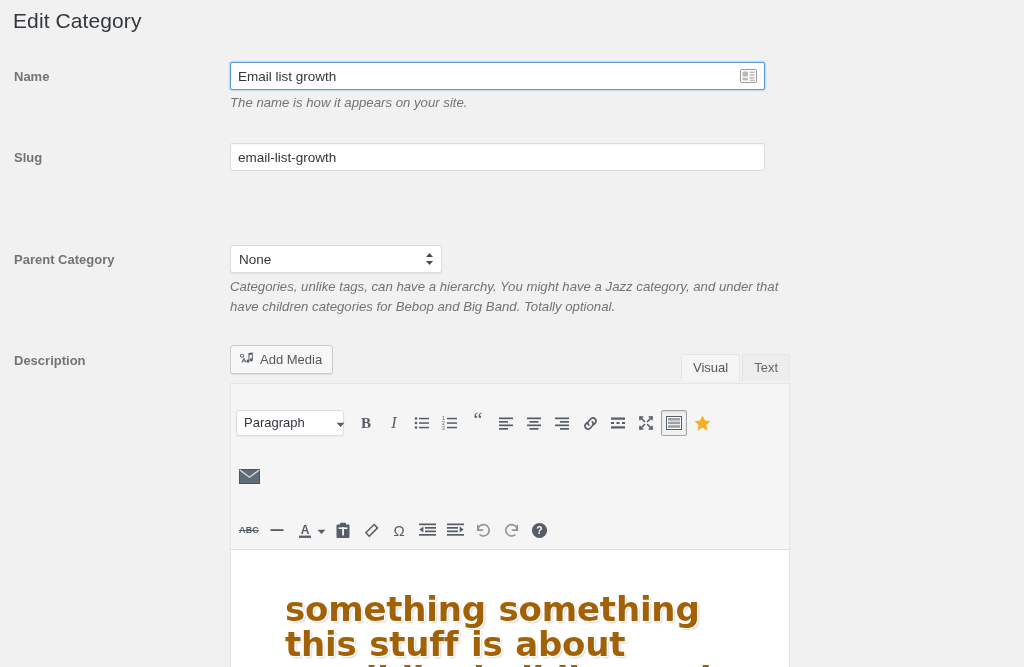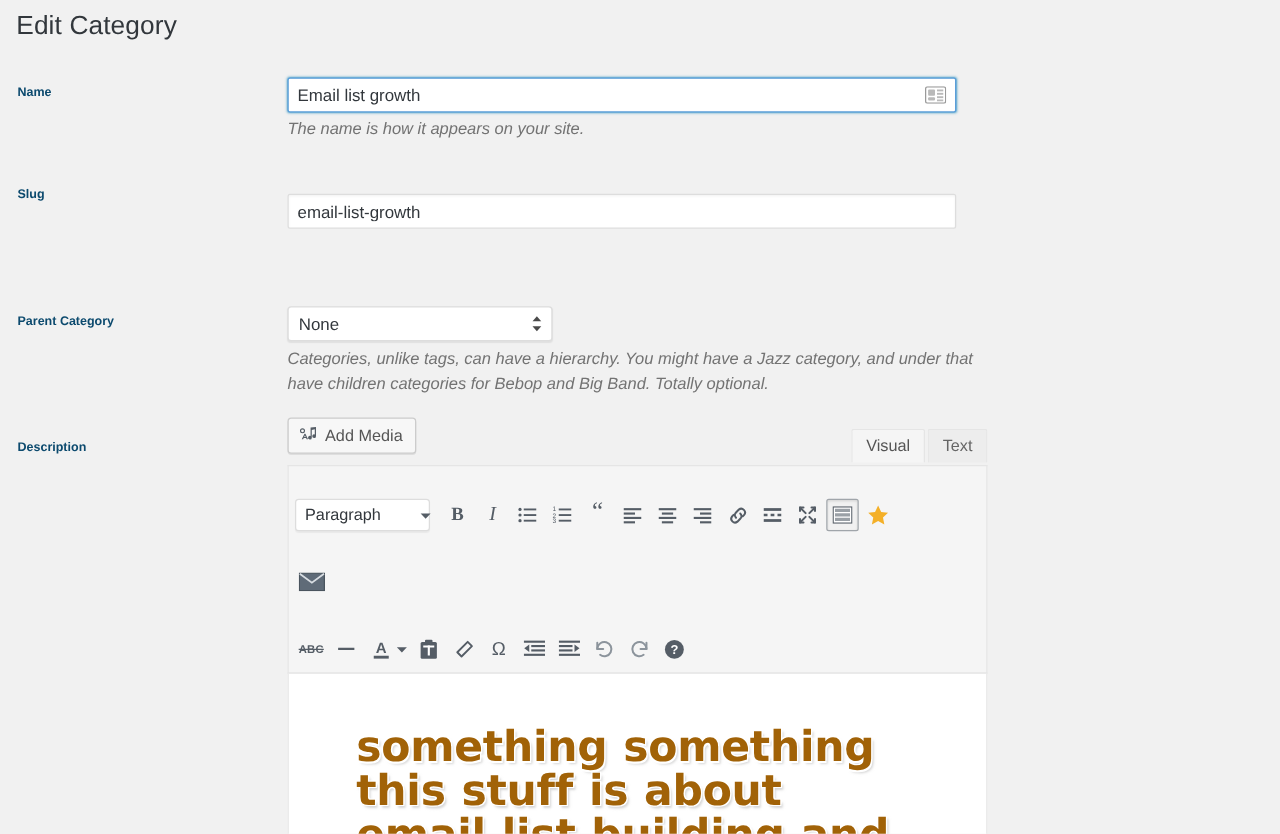--- a/index.html
+++ b/index.html
@@ -30,9 +30,9 @@
   .row-label {
     position: absolute;
     left: 14px;
-    font-size: 10px;
+    font-size: 13px;
     font-weight: bold;
-    color: #0c4a6e;
+    color: #737373;
     line-height: 1.4;
   }
   .row-field { position: absolute; left: 230px; }

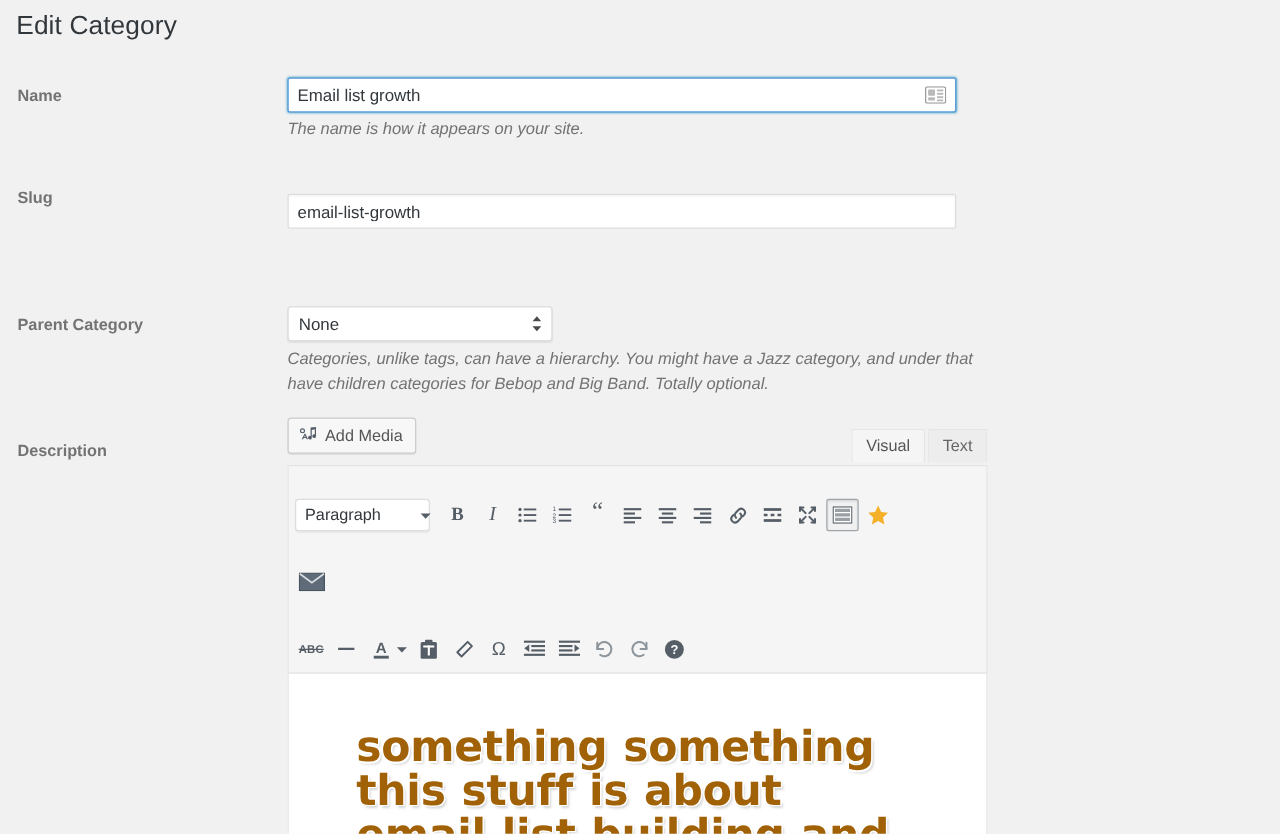--- a/index.html
+++ b/index.html
@@ -261,7 +261,7 @@
 
   <div class="form-row" style="top:143px;">
     <div class="row-label" style="top:6px;">Slug</div>
-    <div class="row-field" style="top:0;margin-top:12px;">
+    <div class="row-field" style="top:0;">
       <span class="input-wrap">
         <input class="text-input" type="text" value="email-list-growth" style="">
       </span>

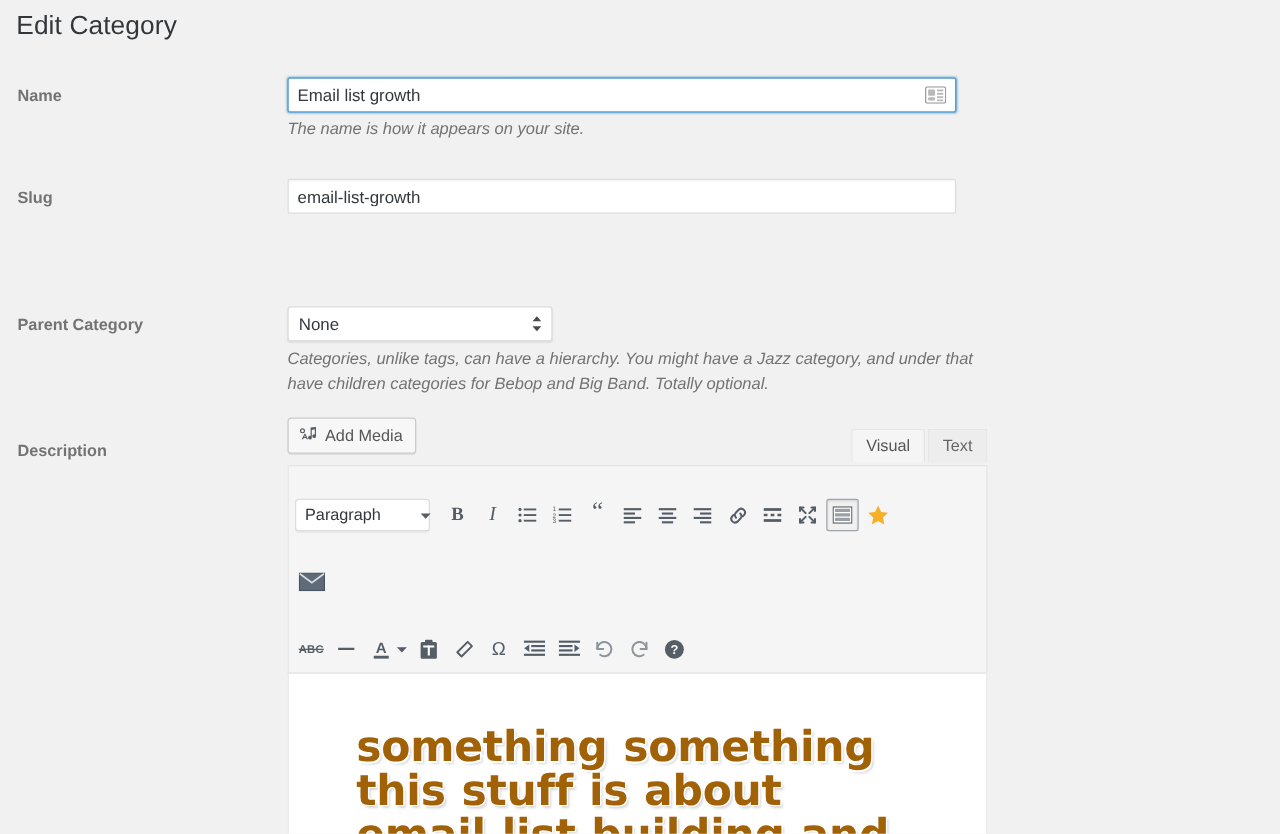--- a/index.html
+++ b/index.html
@@ -97,7 +97,7 @@
   }
 
   
-  .editor-area { position: absolute; left: 230px; top: 334px; width: 560px; }
+  .editor-area { position: absolute; left: 230px; top: 345px; width: 560px; }
 
   .addmedia-btn {
     display: inline-flex;

